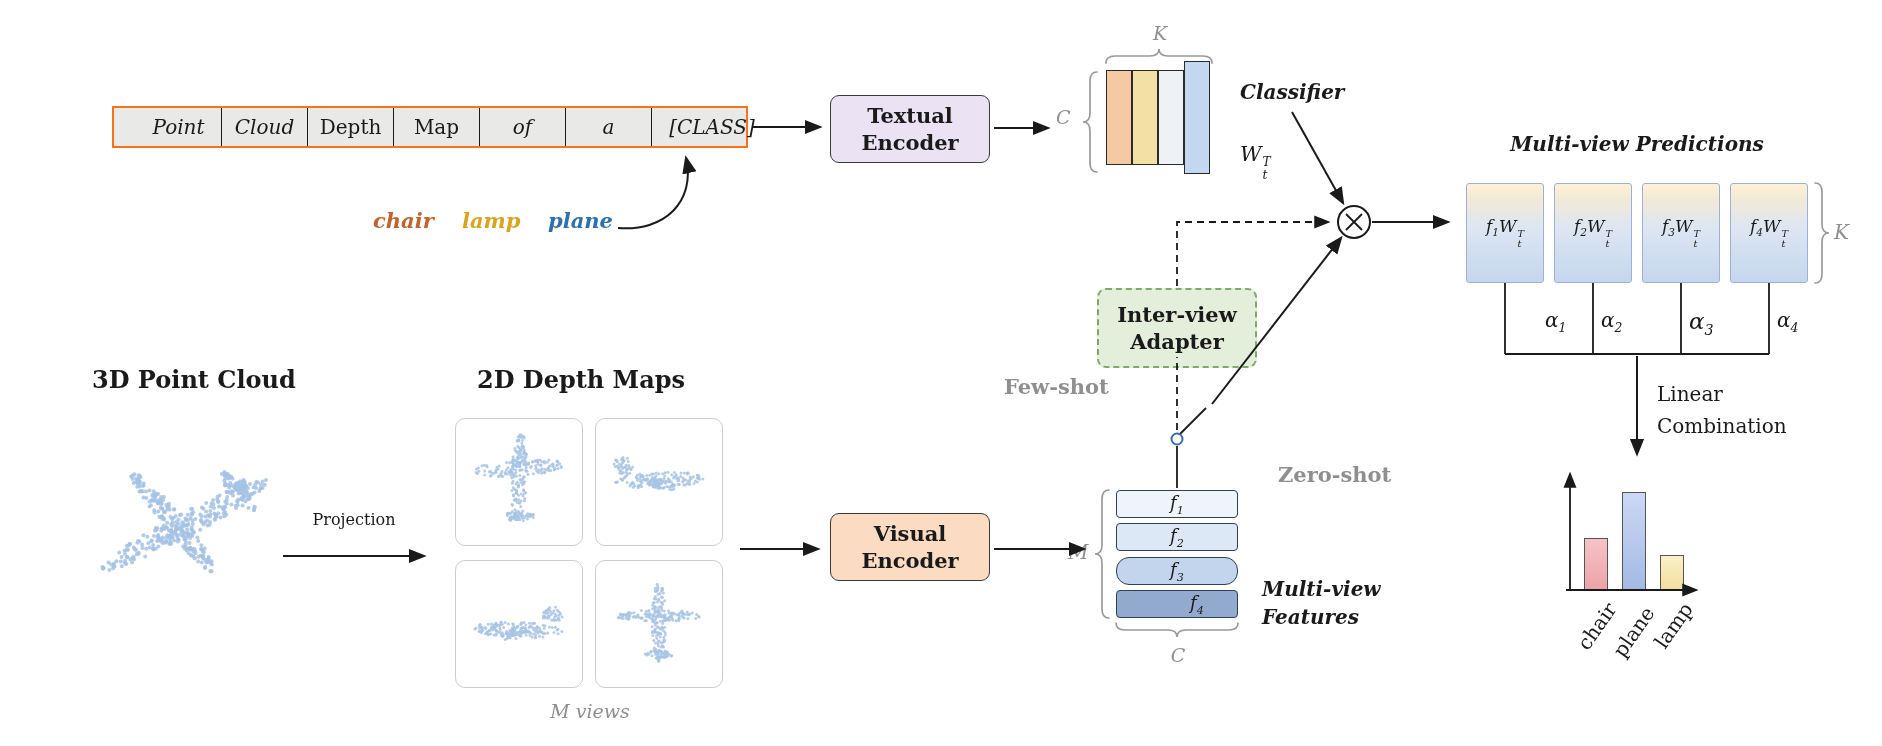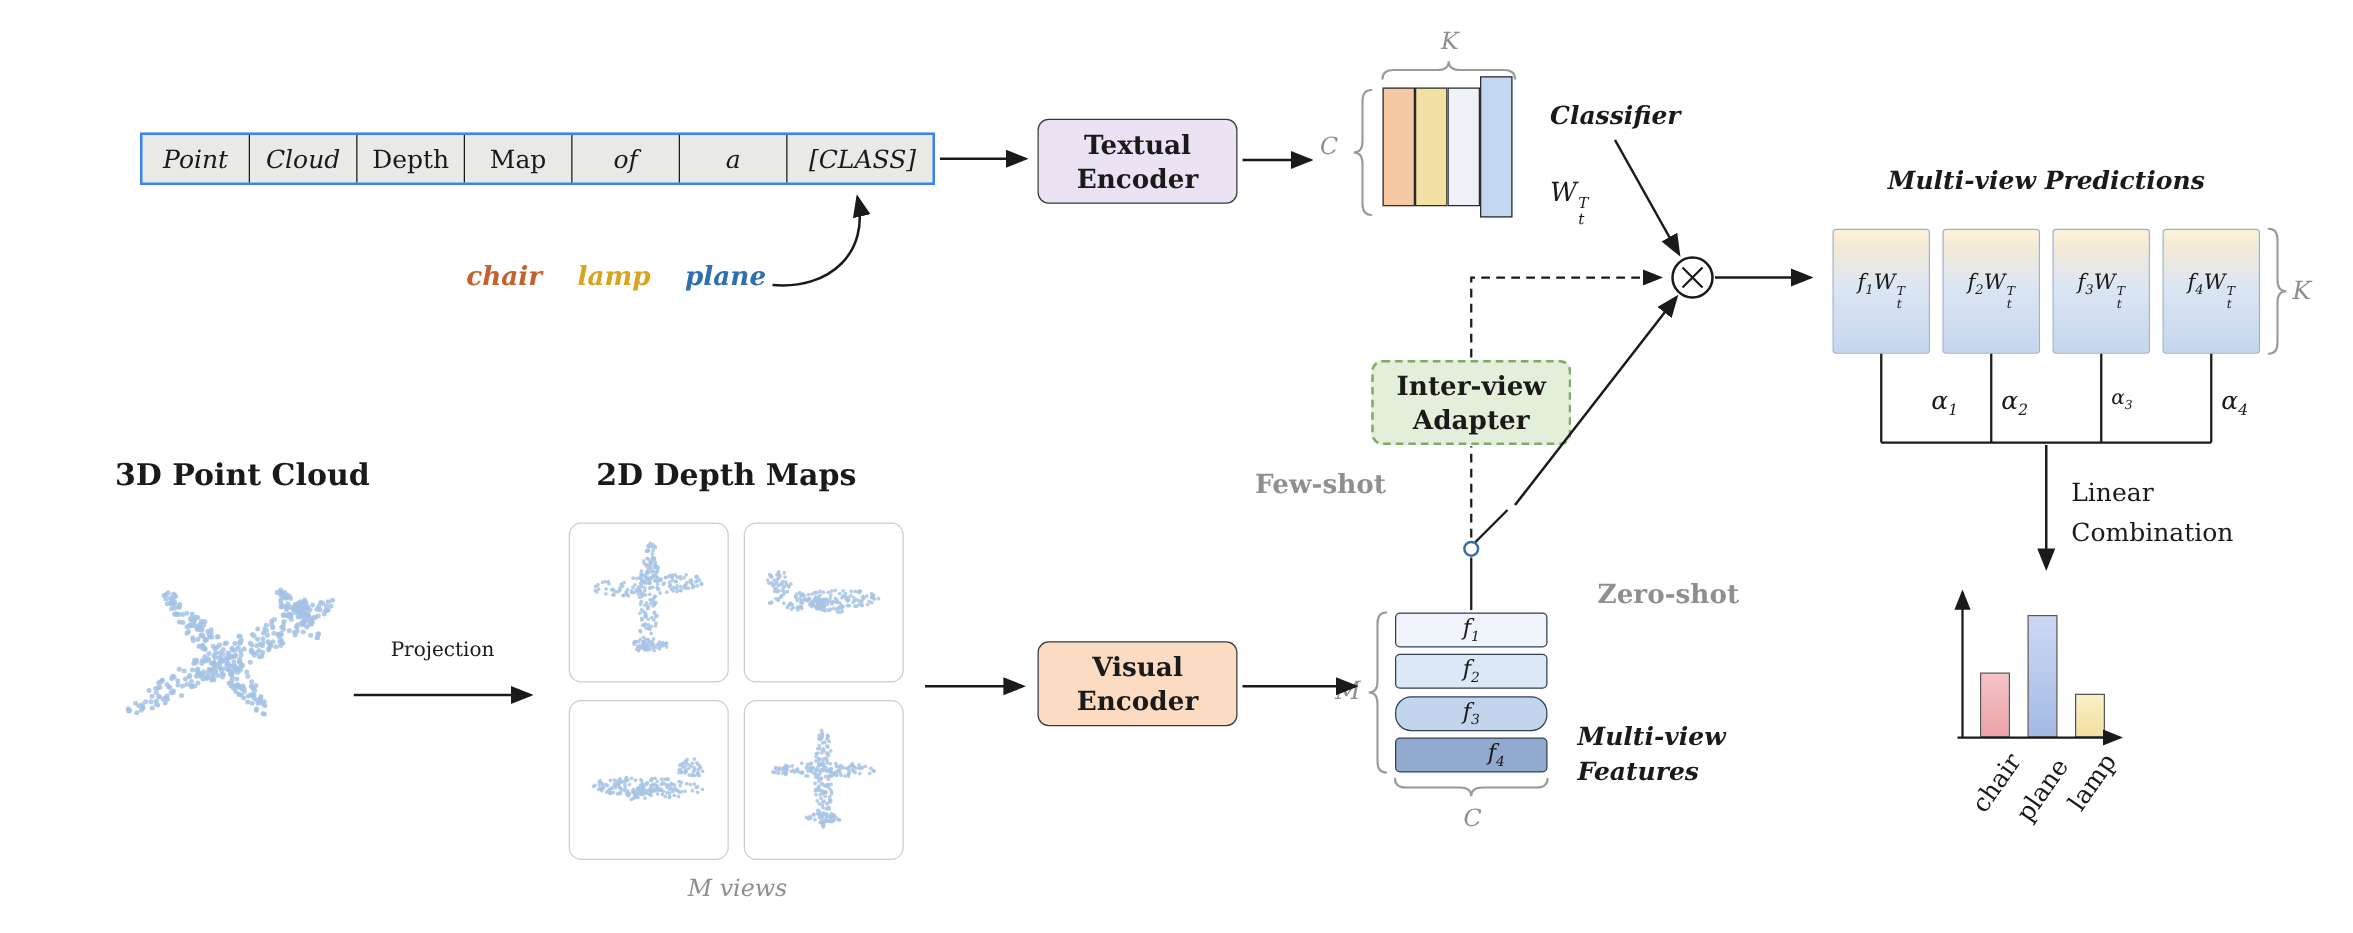--- a/index.html
+++ b/index.html
@@ -10,7 +10,7 @@
   .svg-layer{position:absolute;left:0;top:0;pointer-events:none;z-index:5;}
 
   
-  .prompt-table{display:flex;border:2px solid #3b82f6;background:var(--table-fill,#e9e9e7);box-sizing:border-box;}
+  .prompt-table{display:flex;border:2px solid #f97316;background:var(--table-fill,#e9e9e7);box-sizing:border-box;padding-left:22px;}
   .pcell{display:flex;align-items:center;justify-content:center;border-right:1.6px solid #1a1a1a;
          font-size:20px;height:100%;box-sizing:border-box;}
   .pcell:last-child{border-right:none;}

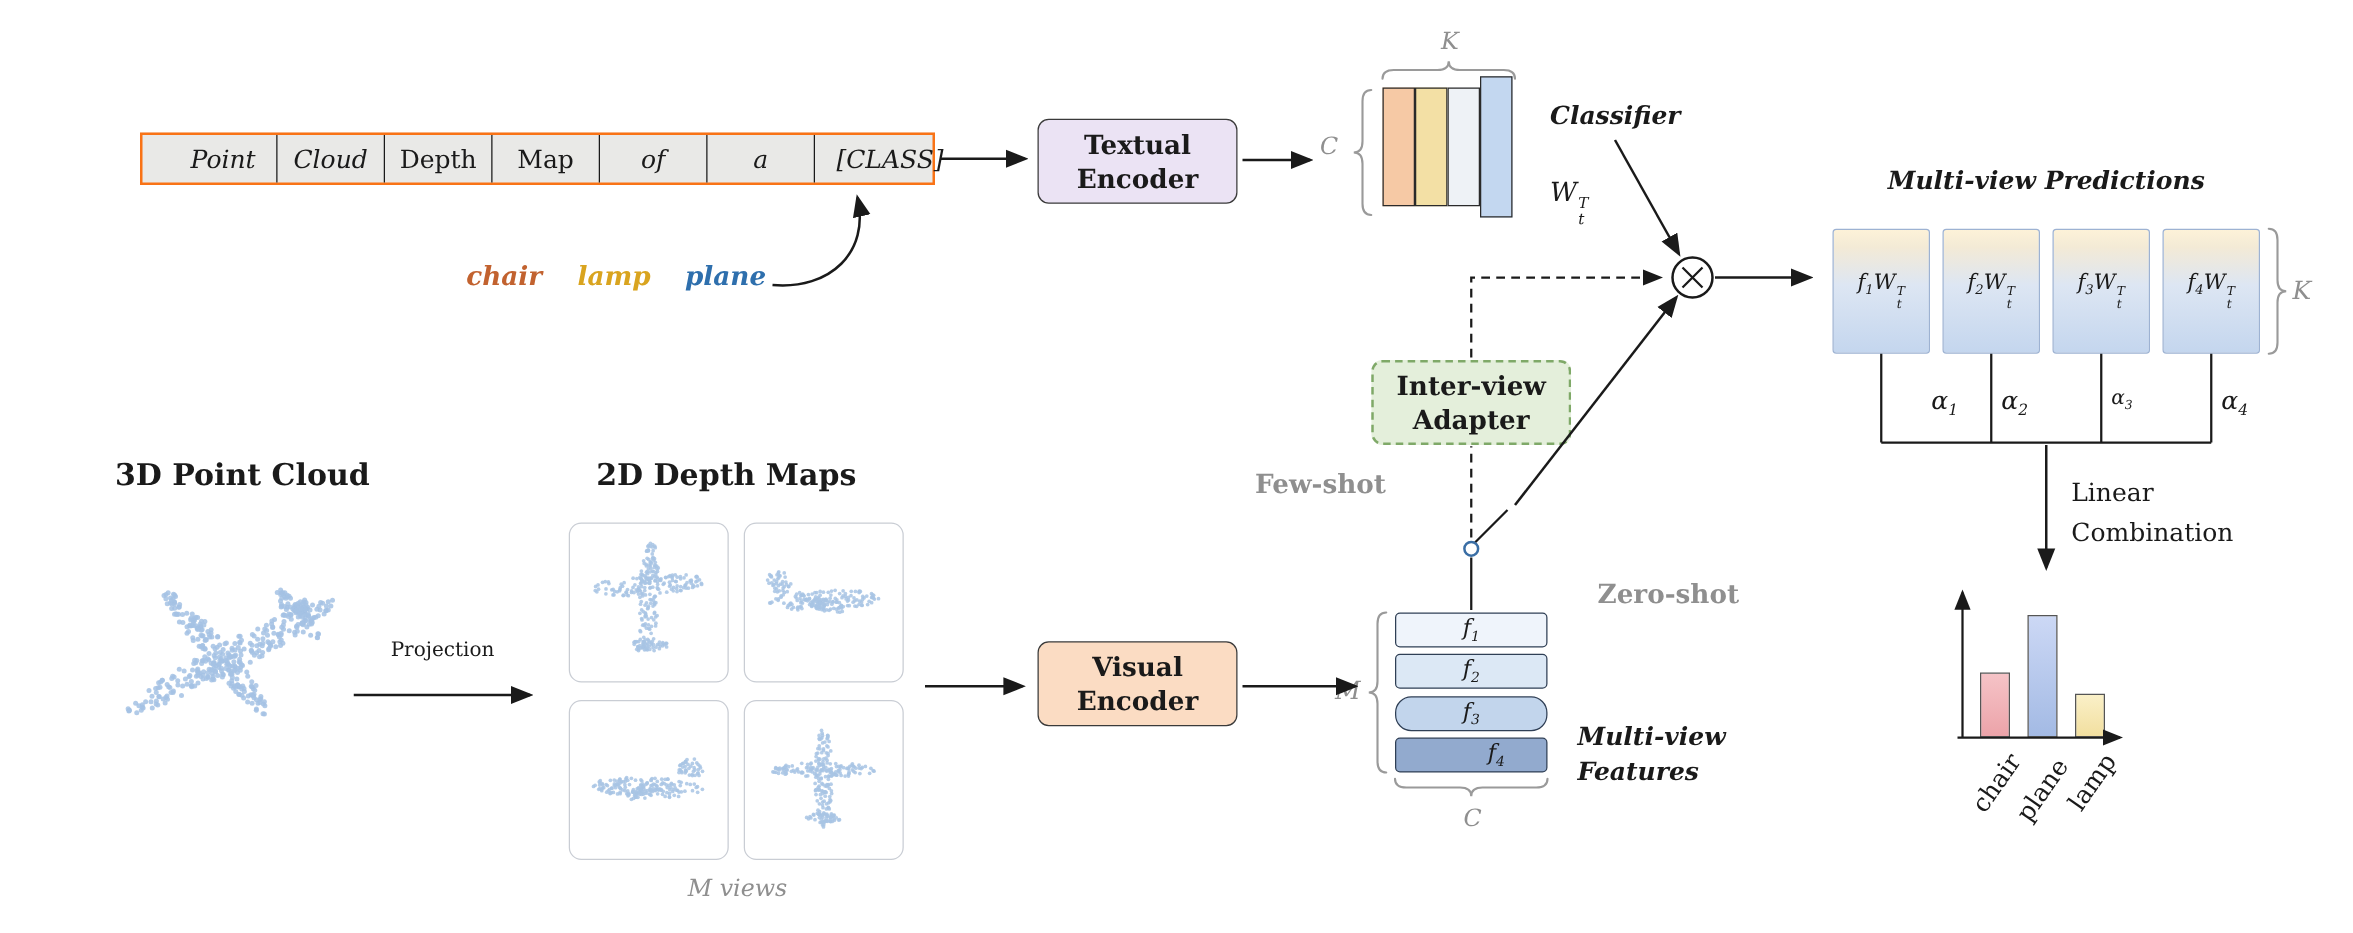--- a/index.html
+++ b/index.html
@@ -90,7 +90,7 @@
       </span>
   </div>
 
-  <div class="abs adapter-box" style="left:1097px;top:288px;width:160px;height:68px;">
+  <div class="abs adapter-box" style="left:1097px;top:288px;width:160px;height:80px;">
     <div>Inter-view</div>
     <div>Adapter</div>
   </div>

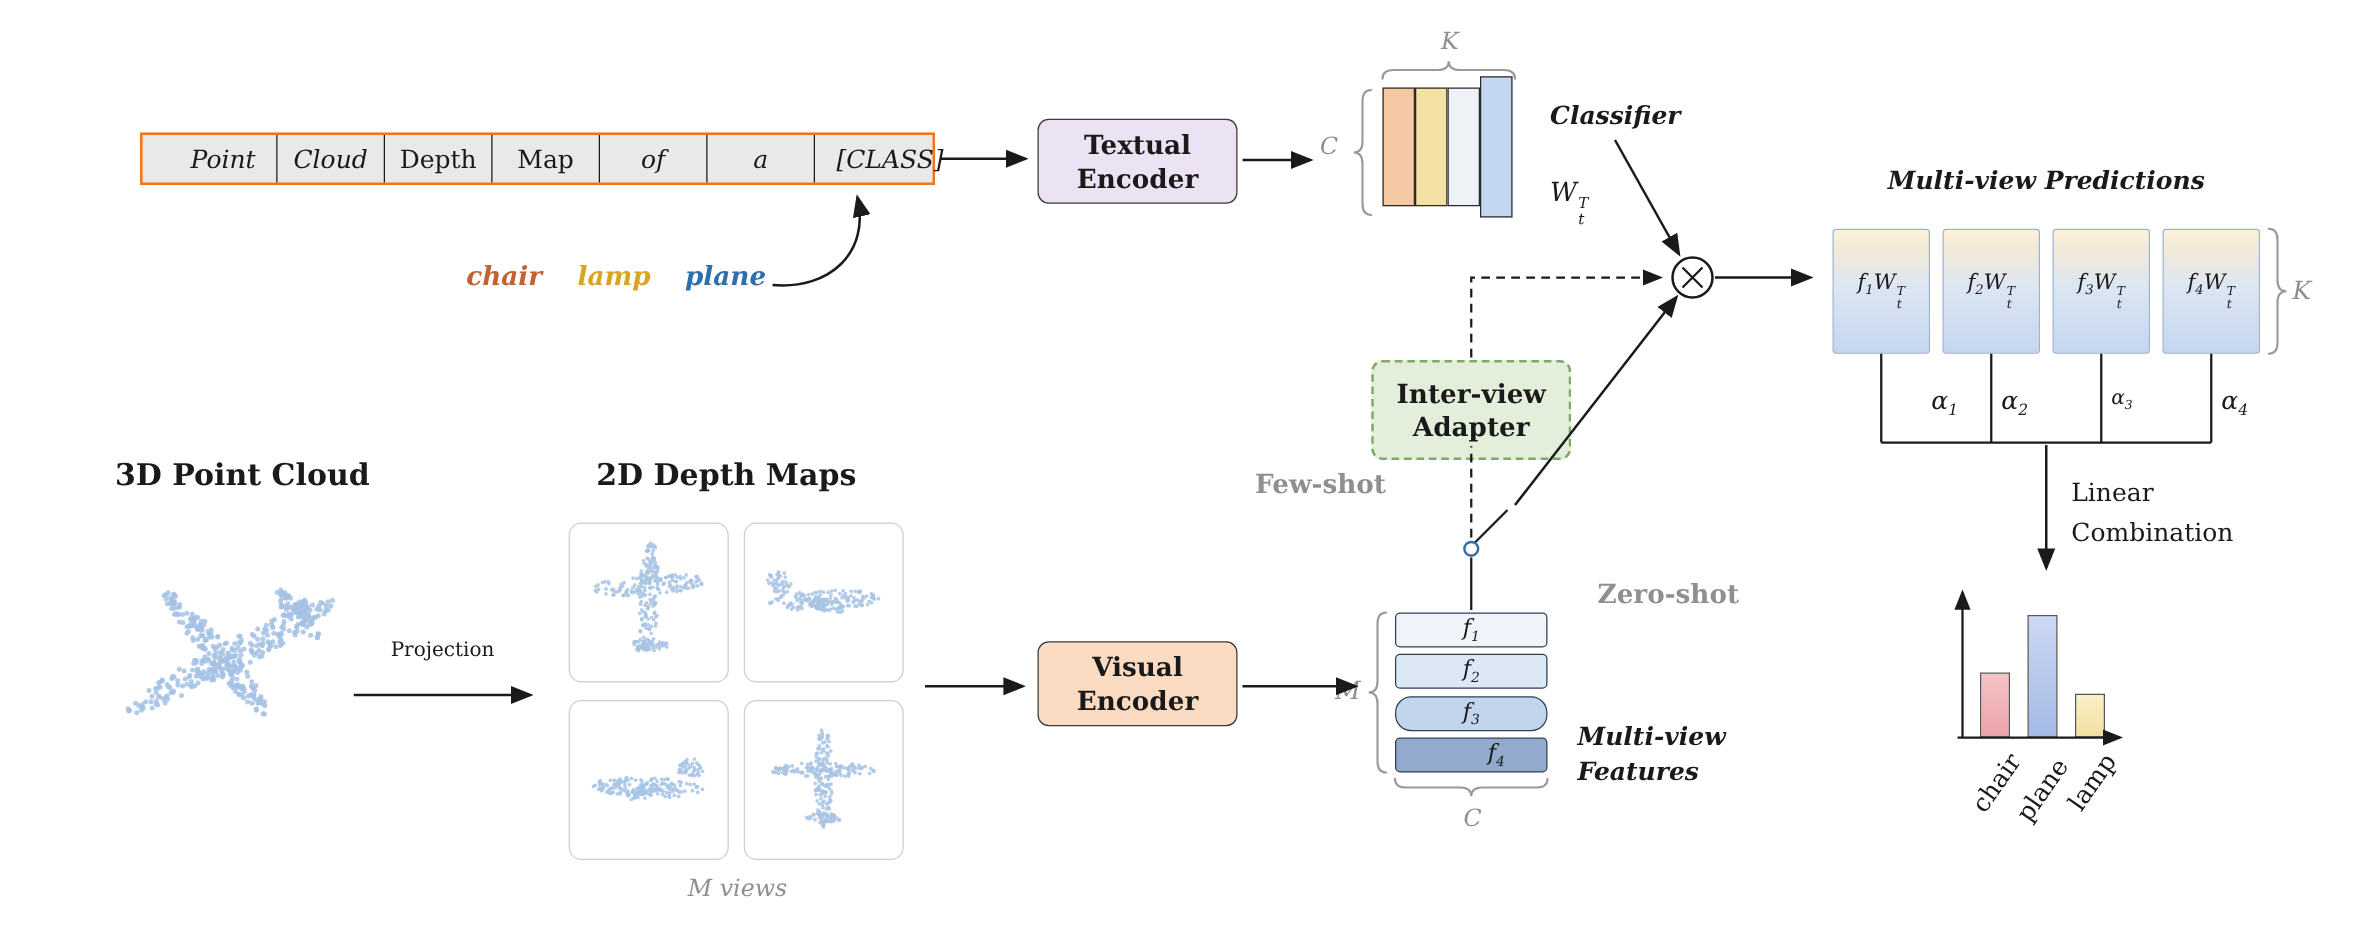--- a/index.html
+++ b/index.html
@@ -129,7 +129,7 @@
 
   <div class="abs" style="left:1513px;top:308px;font-size:20px;margin-left:32px;"><span class="mi">α</span><sub>1</sub></div>
   <div class="abs" style="left:1601px;top:308px;font-size:20px;"><span class="mi">α</span><sub>2</sub></div>
-  <div class="abs" style="left:1689px;top:308px;font-size:16px;"><span class="mi">α</span><sub>3</sub></div>
+  <div class="abs" style="left:1689px;top:308px;font-size:23px;"><span class="mi">α</span><sub>3</sub></div>
   <div class="abs" style="left:1777px;top:308px;font-size:20px;"><span class="mi">α</span><sub>4</sub></div>
 
   <div class="abs" style="left:1657px;top:378px;font-size:20px;line-height:32px;">

